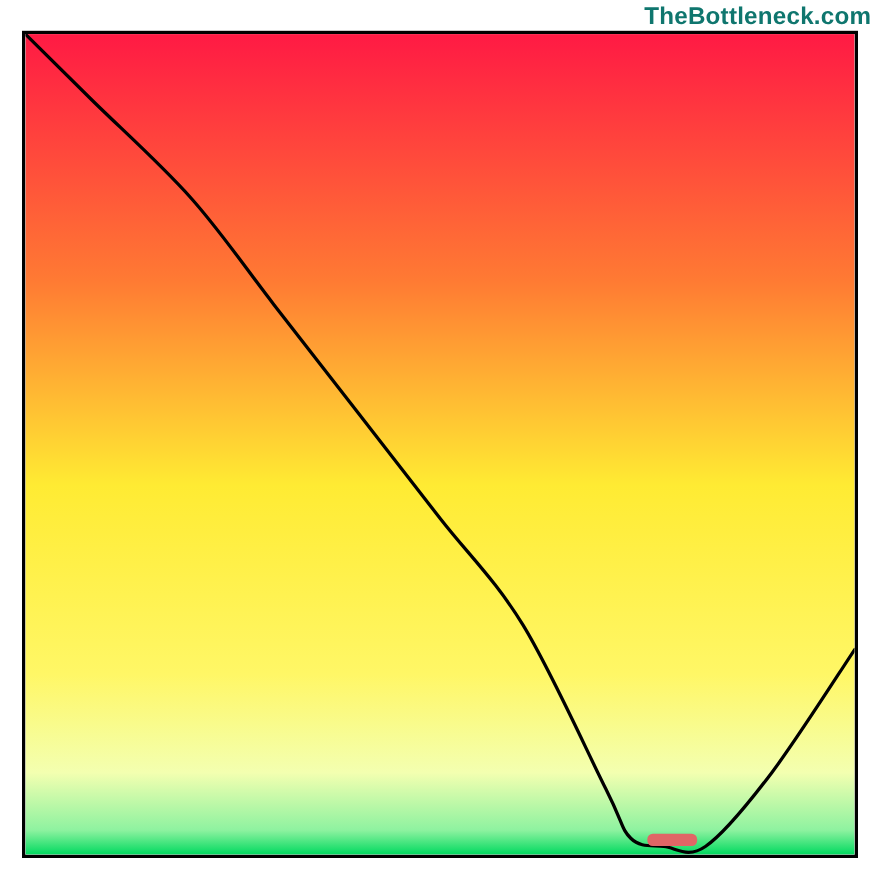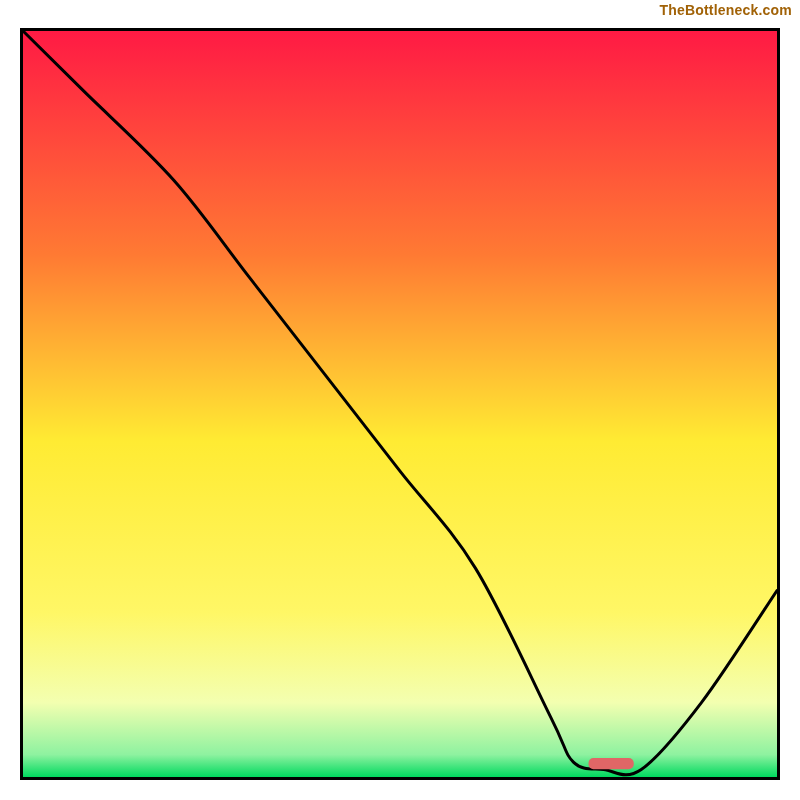--- a/index.html
+++ b/index.html
@@ -20,9 +20,9 @@
     position: absolute;
     top: 2px;
     right: 8px;
-    font-size: 14px;
+    font-size: 22px;
     font-weight: 600;
-    color: #a16207;
+    color: #0f766e;
     letter-spacing: 0.2px;
   }
   .plot-border {

